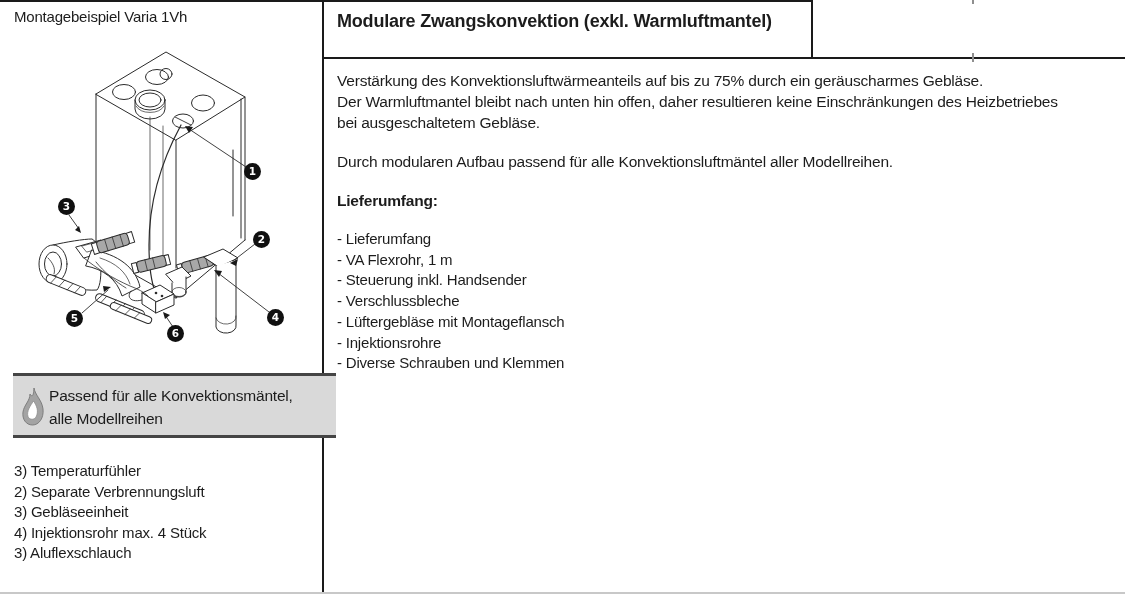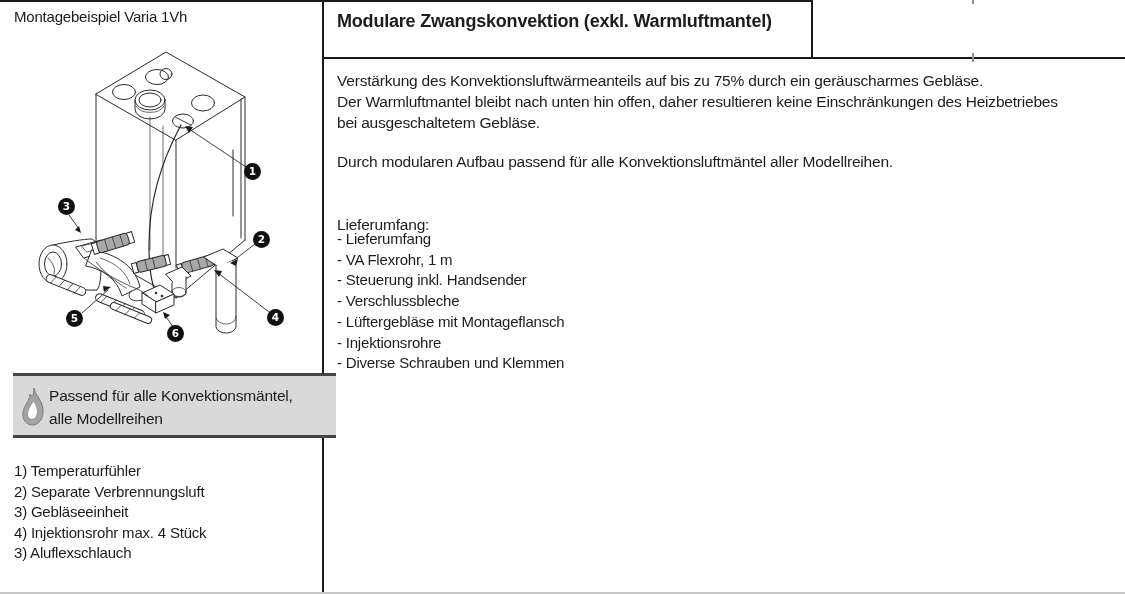--- a/index.html
+++ b/index.html
@@ -17,7 +17,7 @@
   .body-block div{white-space:pre;}
   .list-block{position:absolute;left:337px;font-size:15px;line-height:20.7px;letter-spacing:-0.2px;}
   .list-block div{white-space:pre;}
-  .heading{top:192px;left:337px;font-size:15.5px;font-weight:normal;margin-top:24px;}
+  .heading{top:192px;left:337px;font-size:15.5px;font-weight:bold;}
   .infobox{
     position:absolute;left:0;top:373px;width:323px;height:65px;background:#d9d9d9;
     border-top:3px solid #454545;border-bottom:3px solid #454545;box-sizing:border-box;margin-left:13px;

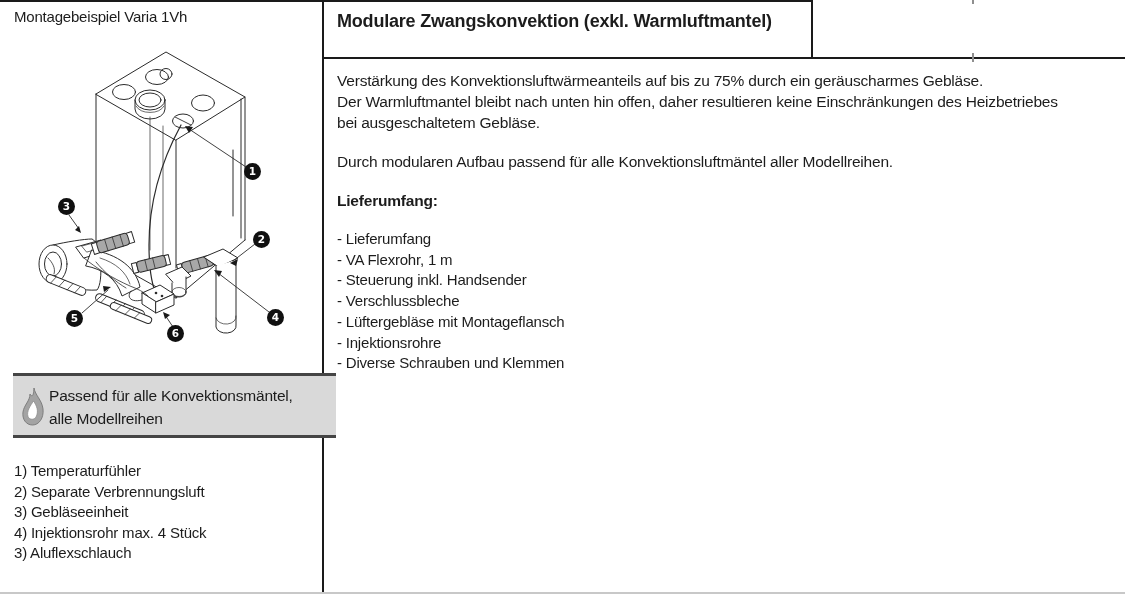--- a/index.html
+++ b/index.html
@@ -201,7 +201,7 @@
   </div>
 
   <div class="legend">
-    <div>1) Temperaturfühler</div>
+    <div>3) Temperaturfühler</div>
     <div>2) Separate Verbrennungsluft</div>
     <div>3) Gebläseeinheit</div>
     <div>4) Injektionsrohr max. 4 Stück</div>

